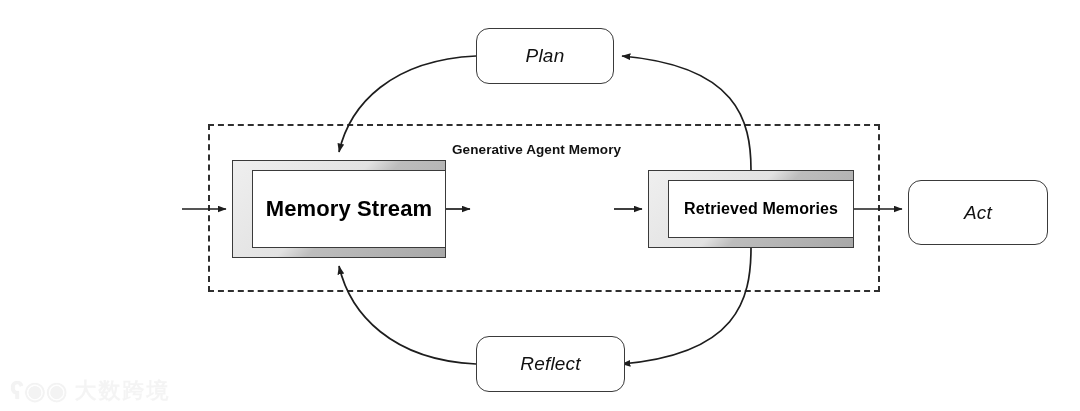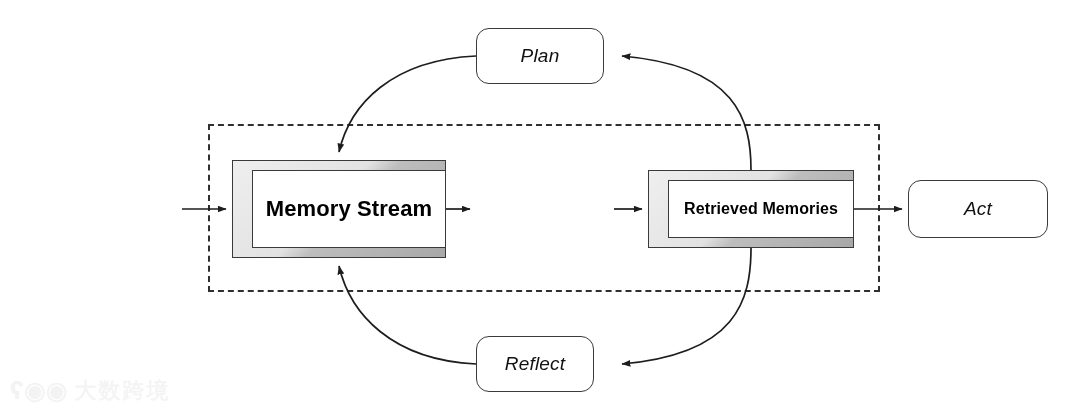--- a/index.html
+++ b/index.html
@@ -145,7 +145,7 @@
     <span>Act</span>
   </div>
 
-  <div class="pill" id="node-plan" style="left: 476px; top: 28px; width: 128px; height: 56px;">
+  <div class="pill" id="node-plan" style="left: 476px; top: 28px; width: 138px; height: 56px;">
     <span>Plan</span>
   </div>
 

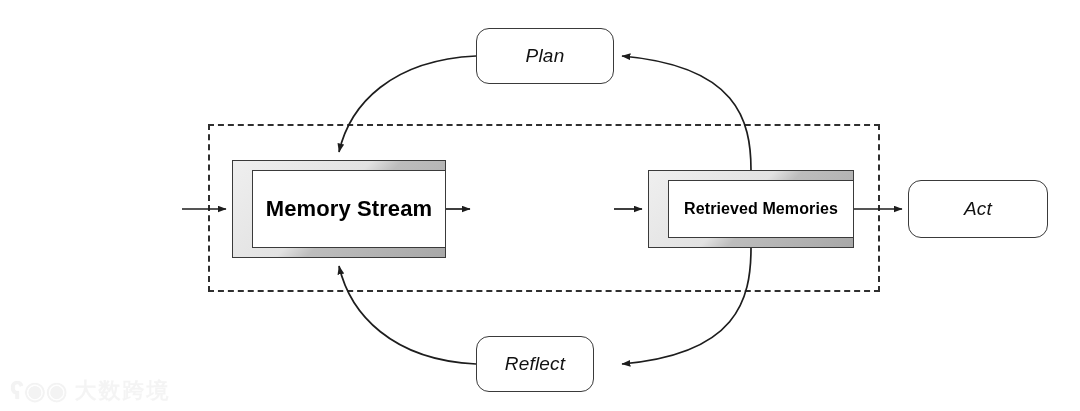--- a/index.html
+++ b/index.html
@@ -99,6 +99,7 @@
 <div id="stage">
 
   <div class="dashed" id="dashed-box" style="left: 208px; top: 124px; width: 672px; height: 168px;"></div>
+  <div class="dashed-label" id="dashed-label" style="left: 452px; top: 142px;">Generative Agent Memory</div>
 
   <svg id="wires" viewBox="0 0 1080 411">
     <defs>

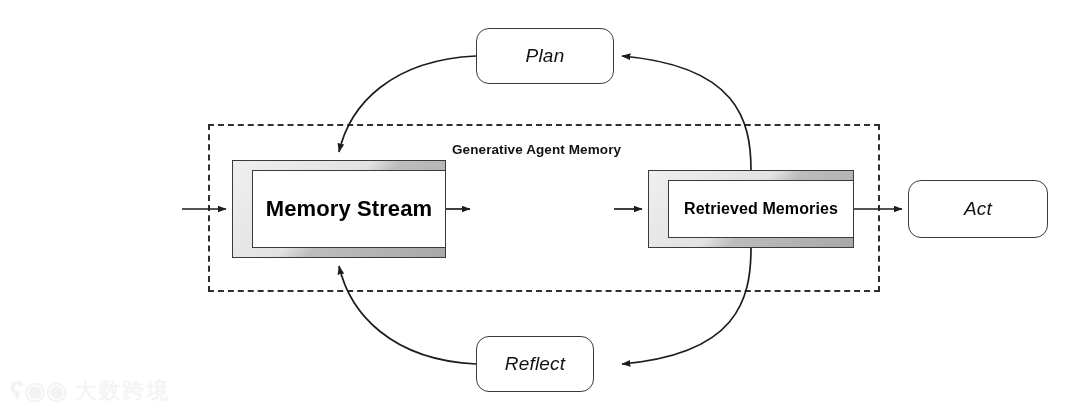--- a/index.html
+++ b/index.html
@@ -142,7 +142,7 @@
     </div>
   </div>
 
-  <div class="pill" id="node-act" style="left: 908px; top: 180px; width: 140px; height: 58px;">
+  <div class="pill" id="node-act" style="left: 908px; top: 180px; width: 140px; height: 65px;">
     <span>Act</span>
   </div>
 

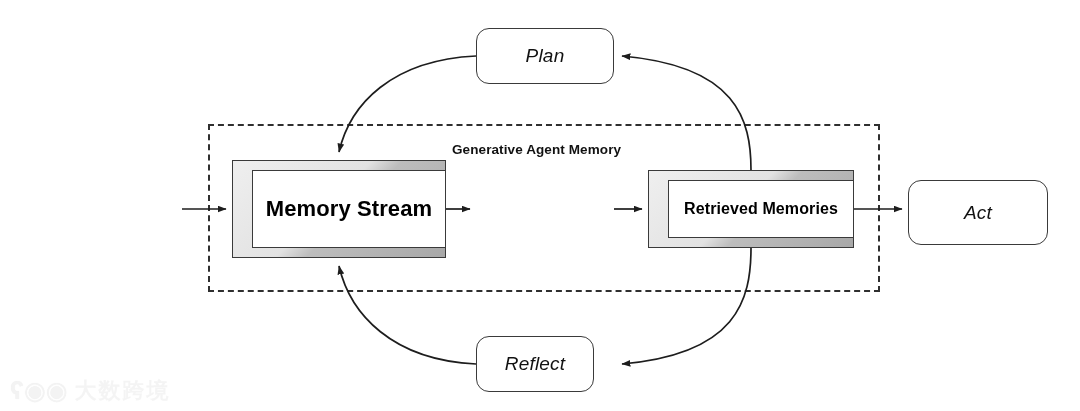--- a/index.html
+++ b/index.html
@@ -150,7 +150,7 @@
     <span>Plan</span>
   </div>
 
-  <div class="pill" id="node-reflect" style="left: 476px; top: 336px; width: 118px; height: 56px; text-align: right;">
+  <div class="pill" id="node-reflect" style="left: 476px; top: 336px; width: 149px; height: 56px; text-align: right;">
     <span>Reflect</span>
   </div>
 

